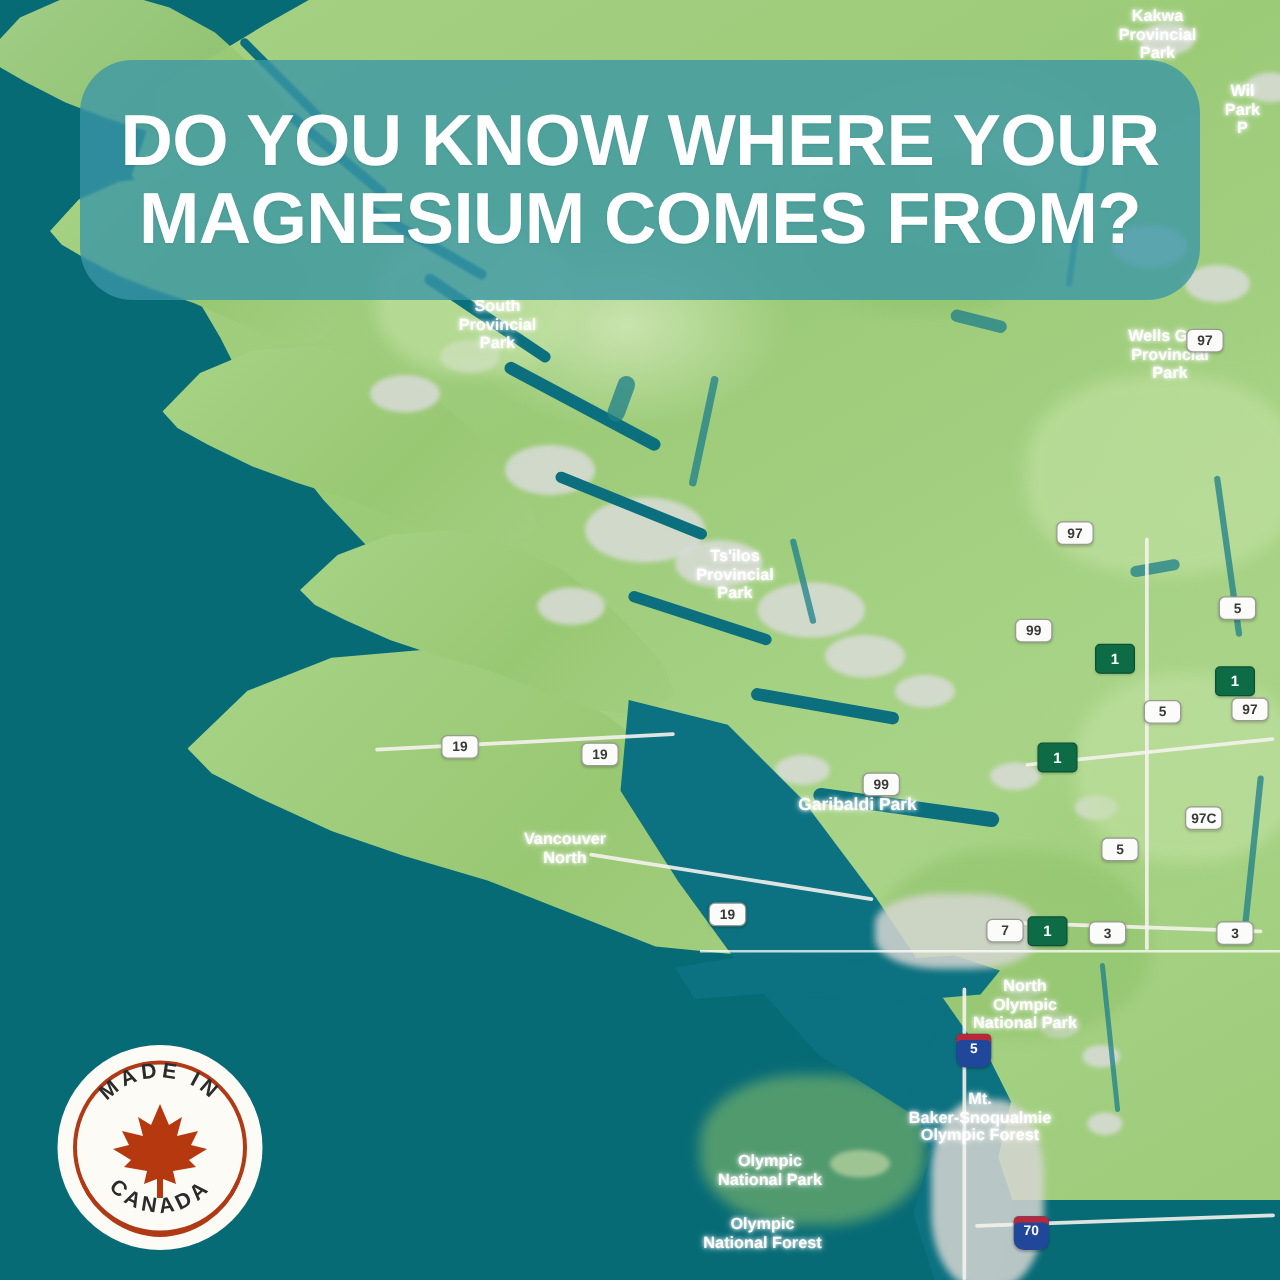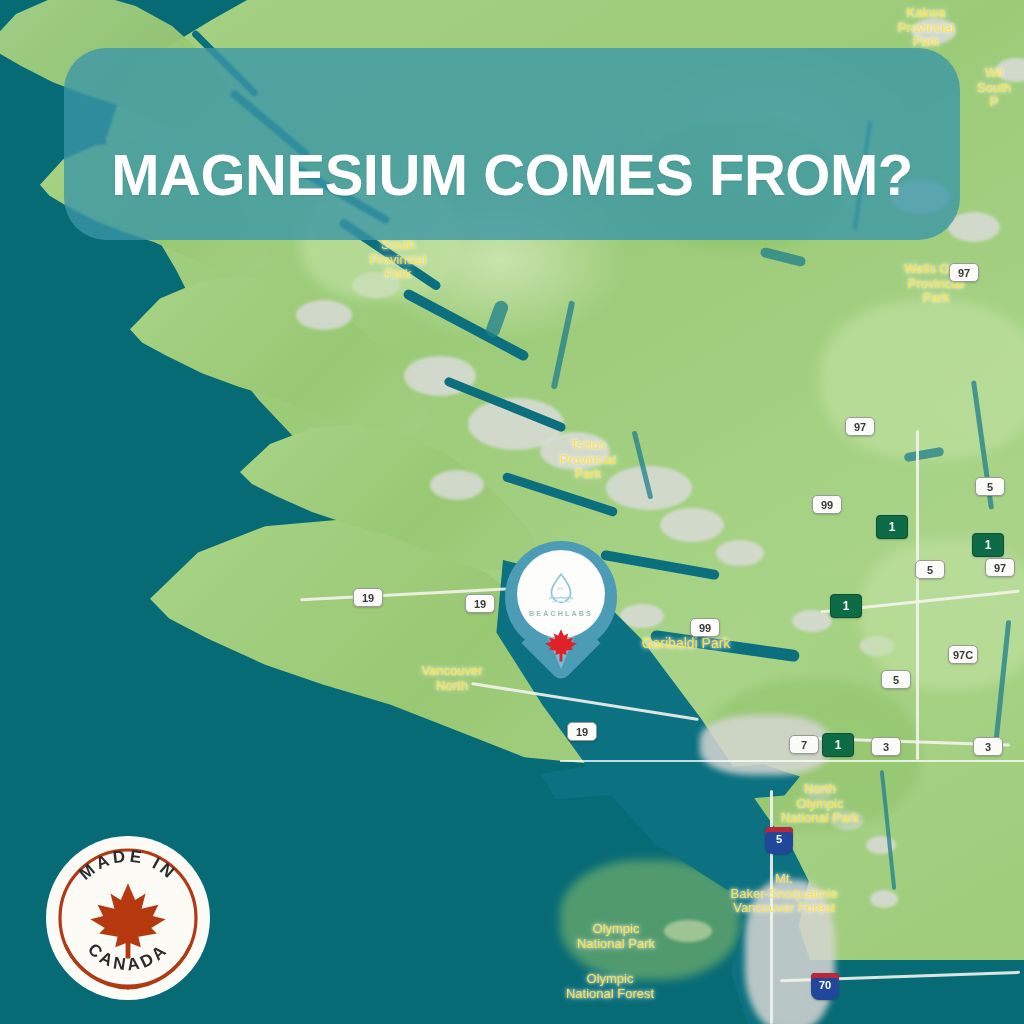--- a/index.html
+++ b/index.html
@@ -64,9 +64,9 @@
 
   
   .maplabel{
-    position:absolute;color:#fde047;text-align:center;line-height:1.12;
+    position:absolute;color:#ffffff;text-align:center;line-height:1.12;
     text-shadow:0 0 3px rgba(255,255,255,.95),0 0 6px rgba(255,255,255,.8);
-    font-weight:400;white-space:pre-line;pointer-events:none;
+    font-weight:700;white-space:pre-line;pointer-events:none;
   }
 
   

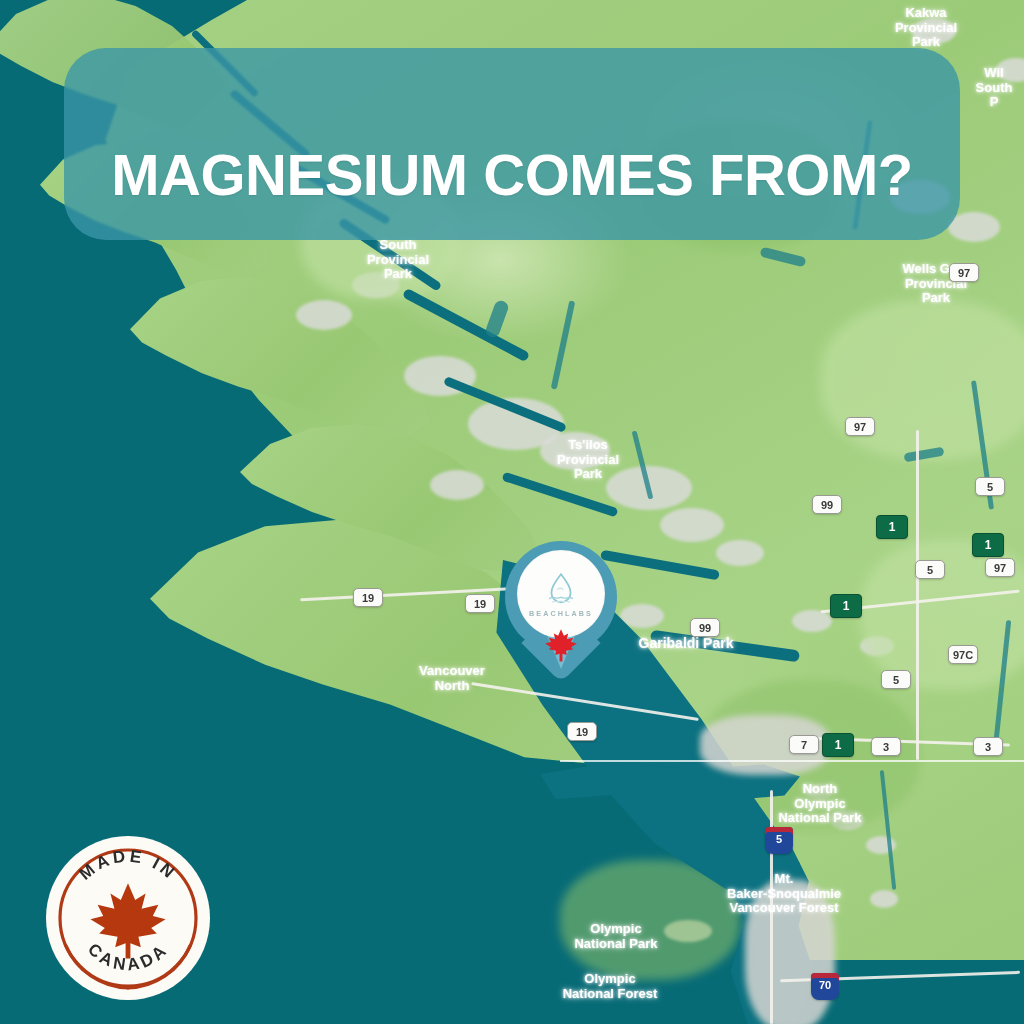--- a/index.html
+++ b/index.html
@@ -232,7 +232,7 @@
 Provincial
 Park</div>
         <div class="maplabel" style="left: 994px; top: 66px; font-size: 13px; transform: translateX(-50%);">Wil
-South
+Park
 P</div>
         <div class="maplabel" style="left: 398px; top: 238px; font-size: 13px; transform: translateX(-50%);">South
 Provincial

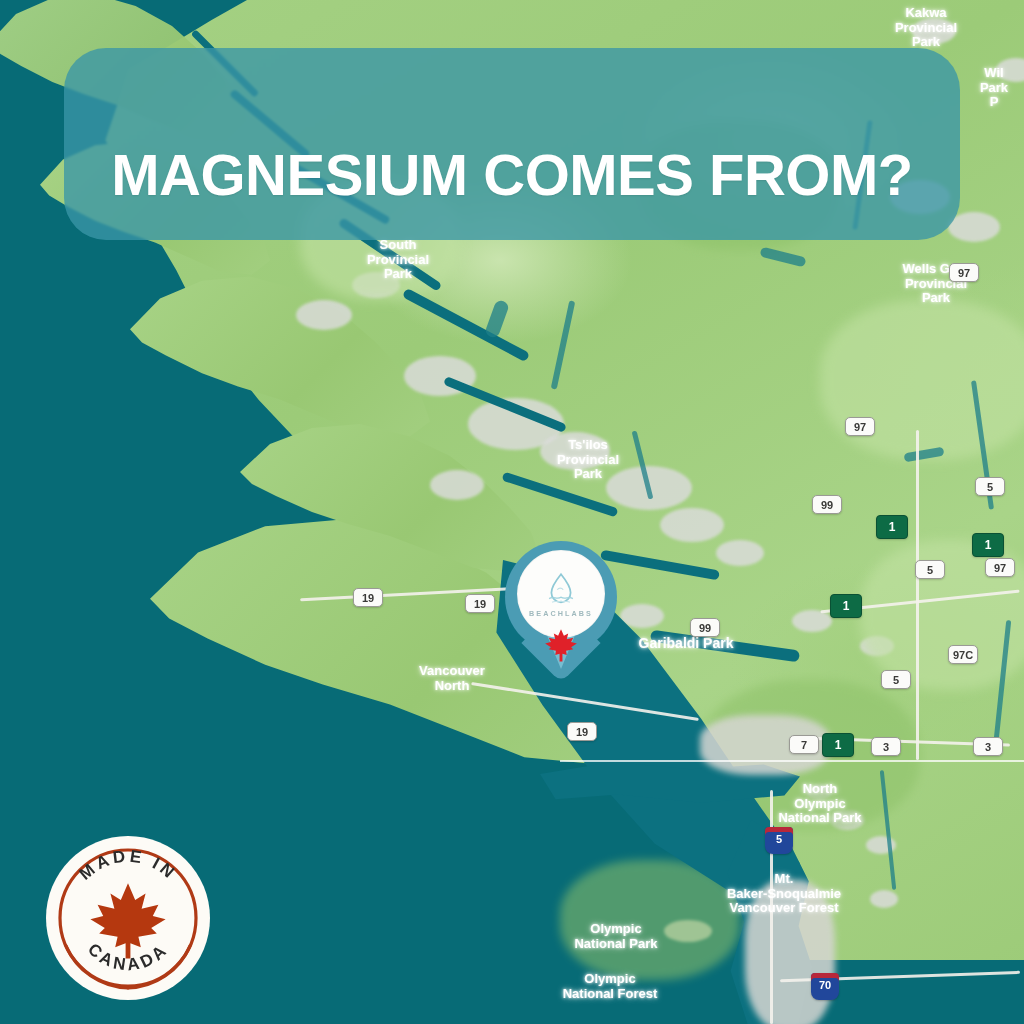--- a/index.html
+++ b/index.html
@@ -292,7 +292,7 @@
 
   <div class="banner">
     <h1>
-      <br>
+      <span>DO YOU KNOW WHERE YOUR</span><br>
       <span>MAGNESIUM COMES FROM?</span>
     </h1>
   </div>

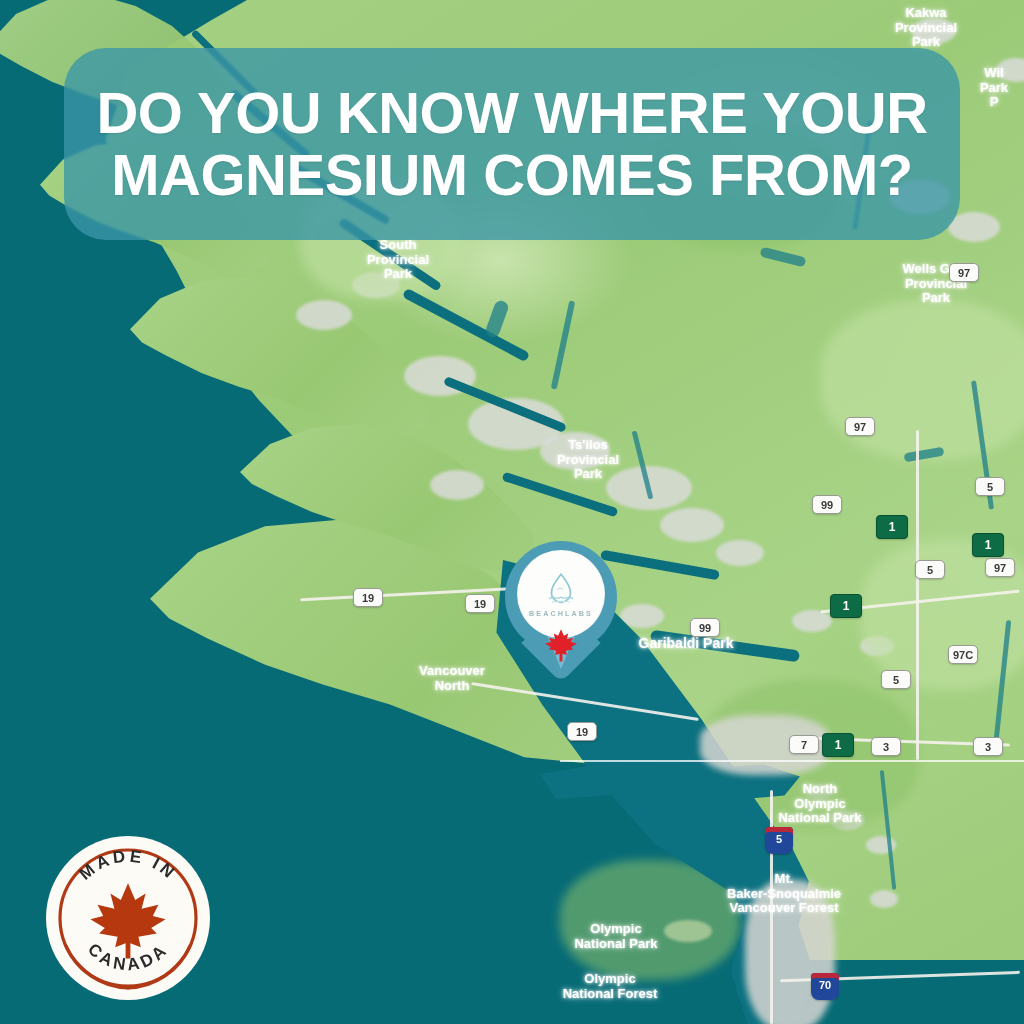--- a/index.html
+++ b/index.html
@@ -297,33 +297,6 @@
     </h1>
   </div>
 
-  <div class="pin">
-    <div class="pin-body"></div>
-    <div class="pin-tail"></div>
-    <div class="pin-tail-lt"></div>
-
-    <div class="pin-disc">
-      <div class="droplet">
-        <svg viewBox="0 0 40 46" width="30" height="34" aria-hidden="true">
-          <path d="M20 3 C20 3 7 19 7 28 a13 13 0 0 0 26 0 C33 19 20 3 20 3 Z" fill="none" stroke="#8fc9d6" stroke-width="2.4"></path>
-          <path d="M15 24 C17 21 21 21 23 24" fill="none" stroke="#bfe0e8" stroke-width="1.6"></path>
-          <path d="M4 36 C9 32 15 38 20 34" fill="none" stroke="#9ed2dd" stroke-width="1.8"></path>
-          <path d="M20 34 C25 38 31 32 36 36" fill="none" stroke="#9ed2dd" stroke-width="1.8"></path>
-          <path d="M8 41 C12 38 17 42 20 39" fill="none" stroke="#c3e3ea" stroke-width="1.5"></path>
-          <path d="M20 39 C23 42 28 38 32 41" fill="none" stroke="#c3e3ea" stroke-width="1.5"></path>
-        </svg>
-      </div>
-      <div class="brandname">BEACHLABS</div>
-    </div>
-
-    <div class="pin-leaf">
-      <svg viewBox="0 0 100 100" width="36" height="36" aria-hidden="true">
-        <path fill="#e02129" d="M50 6 L58 24 L70 18 L66 34 L84 30 L78 42 L94 46 L78 56
-          L84 62 L64 66 L66 78 L54 74 L54 96 L46 96 L46 74 L34 78 L36 66 L16 62 L22 56
-          L6 46 L22 42 L16 30 L34 34 L30 18 L42 24 Z"></path>
-      </svg>
-    </div>
-  </div>
 
   <div class="badge">
     <div class="badge-ring"></div>

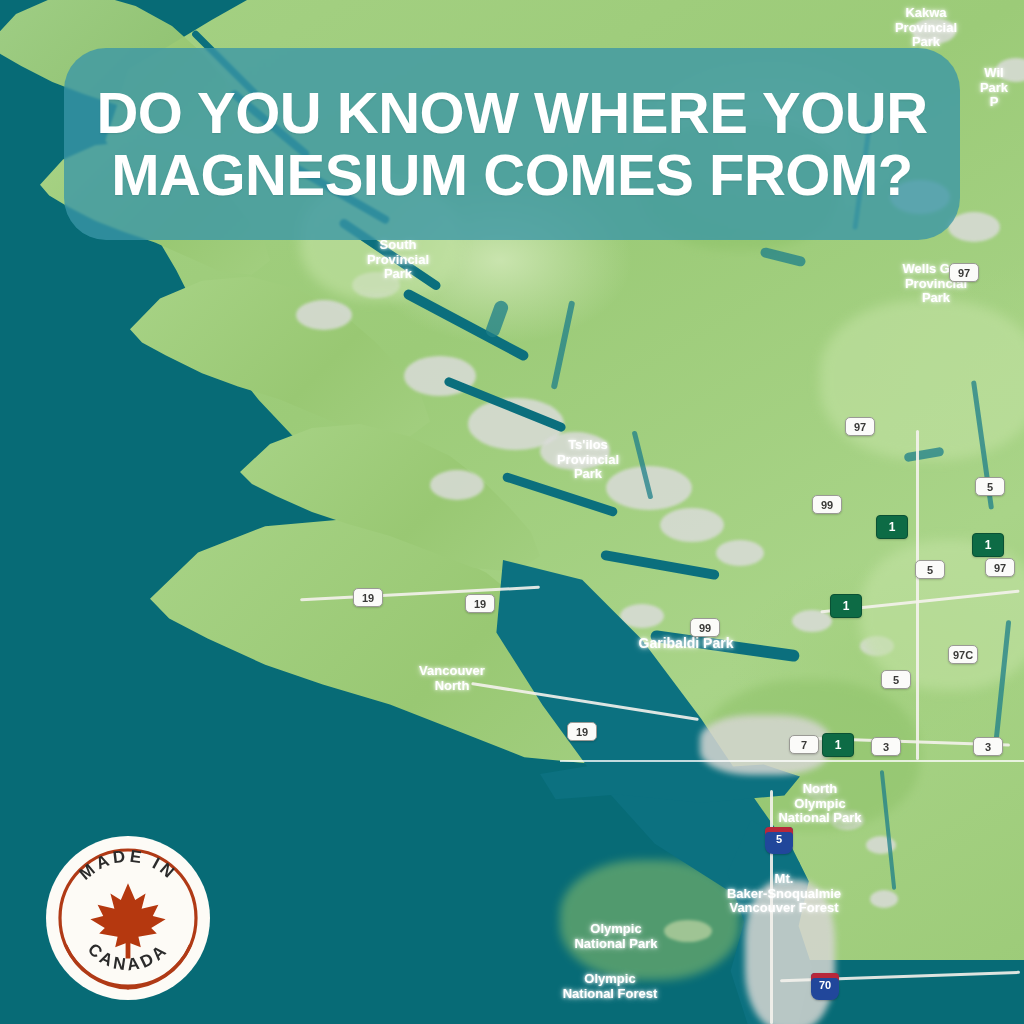--- a/index.html
+++ b/index.html
@@ -251,7 +251,7 @@
 National Park</div>
         <div class="maplabel" style="left: 784px; top: 872px; font-size: 13px; transform: translateX(-50%);">Mt.
 Baker-Snoqualmie
-Vancouver Forest</div>
+Olympic Forest</div>
         <div class="maplabel" style="left: 616px; top: 922px; font-size: 13px; transform: translateX(-50%);">Olympic
 National Park</div>
         <div class="maplabel" style="left: 610px; top: 972px; font-size: 13px; transform: translateX(-50%);">Olympic

